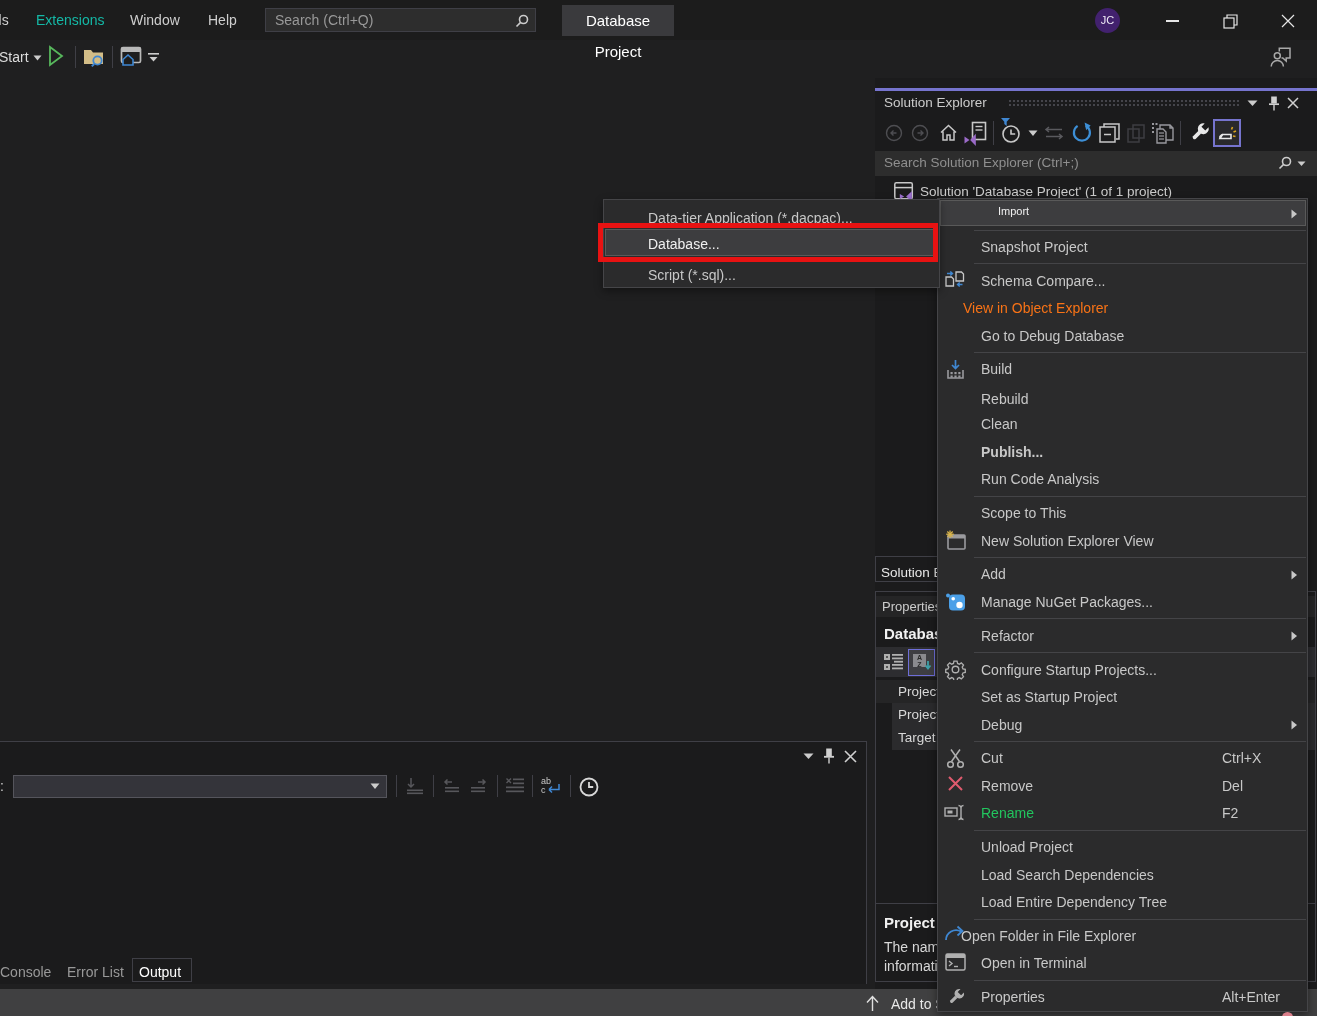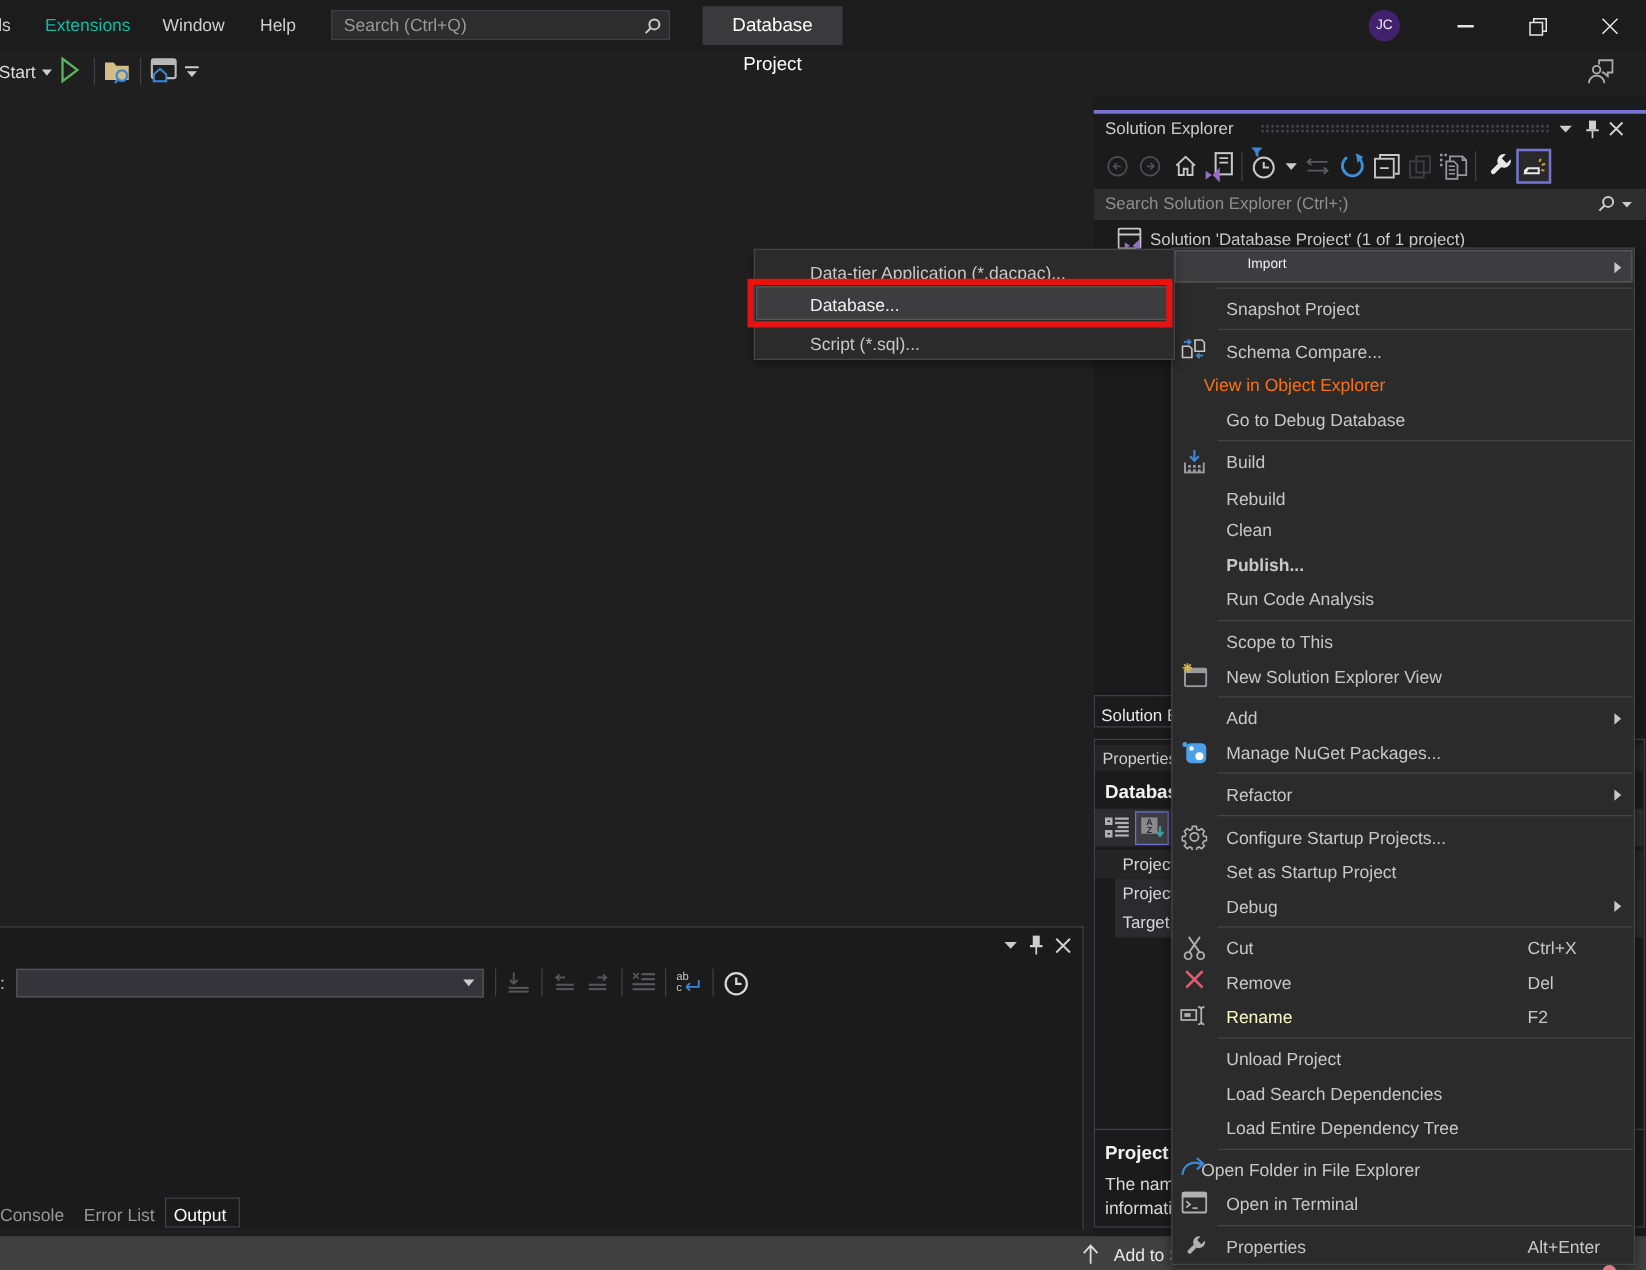--- a/index.html
+++ b/index.html
@@ -388,7 +388,7 @@
 <svg class="abs" style="left:947px;top:775.2px;" width="17" height="17" viewBox="0 0 17 17">
     <path d="M2 2 L15 15 M15 2 L2 15" stroke="#df5b6e" stroke-width="2"></path>
   </svg>
-<div class="abs" style="left:981px;top:805.3px;color:#fef9c3;font-size:14px;">Rename</div>
+<div class="abs" style="left:981px;top:805.3px;color:#22c55e;font-size:14px;">Rename</div>
 <div class="abs" style="left:1222px;top:805.3px;color:#c8c8c8;font-size:14px;">F2</div>
 <svg class="abs" style="left:944px;top:802.7px;" width="22" height="19" viewBox="0 0 22 19">
     <rect x="1" y="5" width="12" height="8" fill="none" stroke="#b0b0b0" stroke-width="1.4"></rect>

